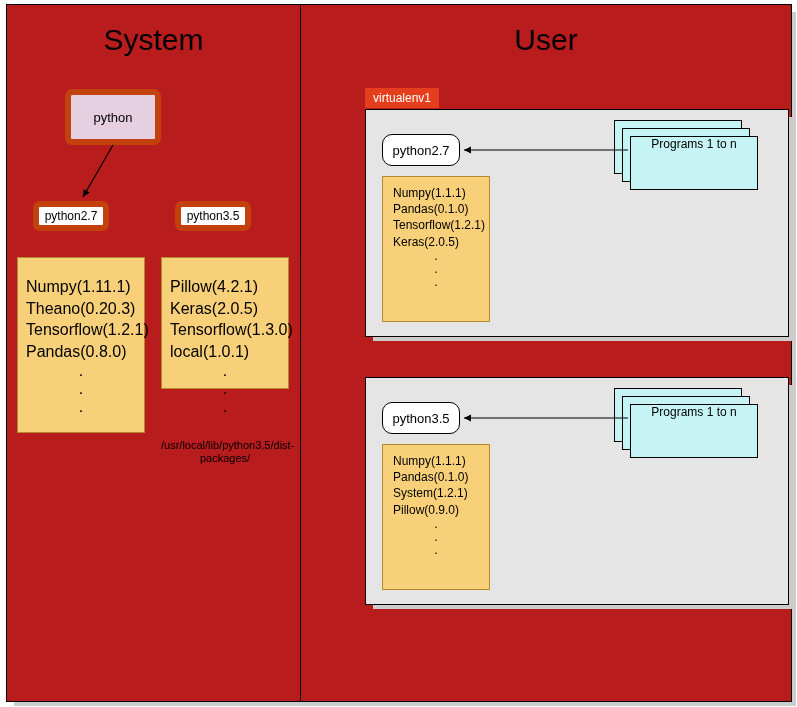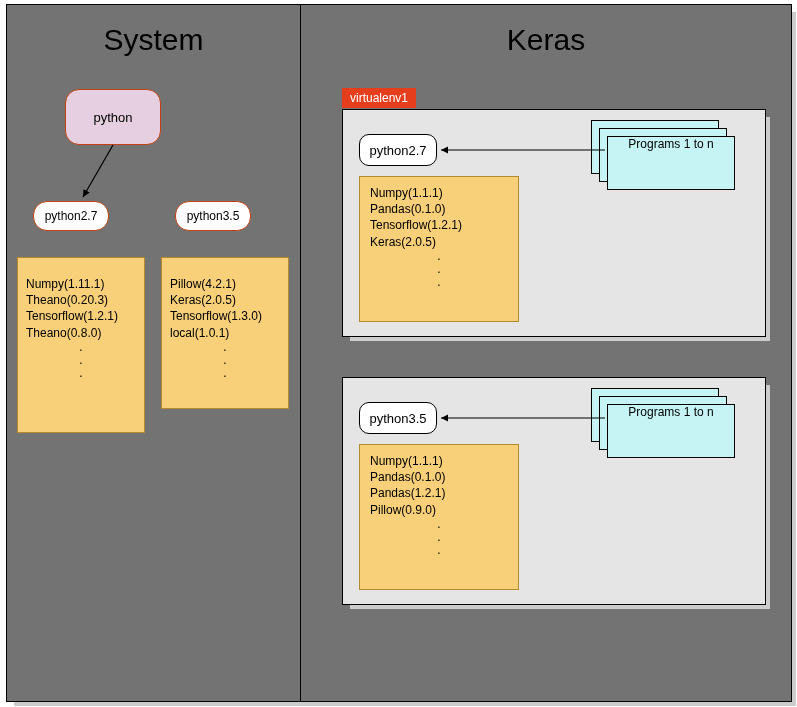--- a/index.html
+++ b/index.html
@@ -17,7 +17,7 @@
     top: 4px; left: 6px;
     width: 786px; height: 698px;
     border: 1px solid #000;
-    background: #737373;
+    background: #b91c1c;
     box-shadow: 6px 6px 0 -2px #ccc;
   }
   .col {

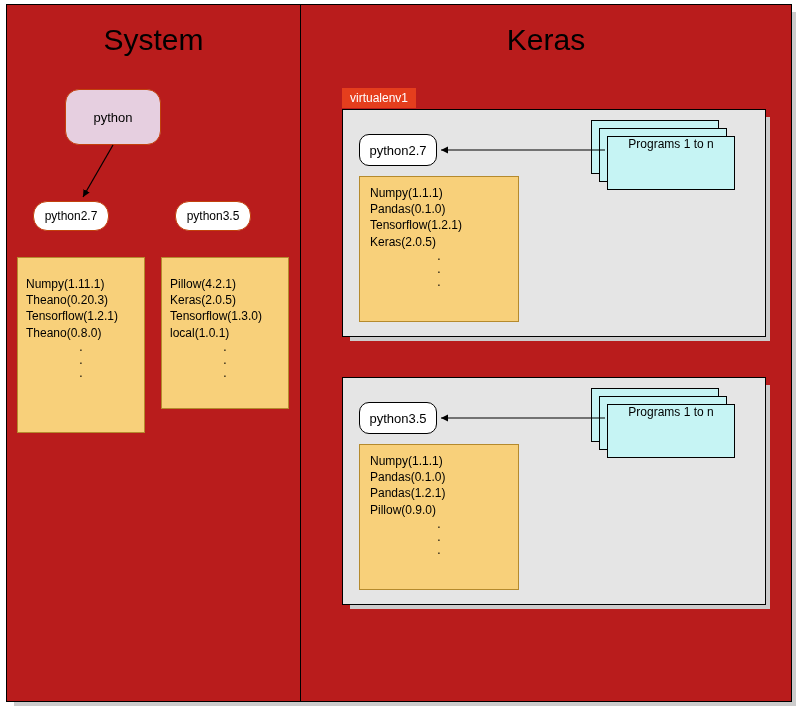--- a/index.html
+++ b/index.html
@@ -202,7 +202,7 @@
   </div>
 
   <div class="col col-right">
-    <div class="title">Keras</div>
+    <div class="title">User</div>
 
     <div class="venv venv1">
       <div class="tag">virtualenv1</div>

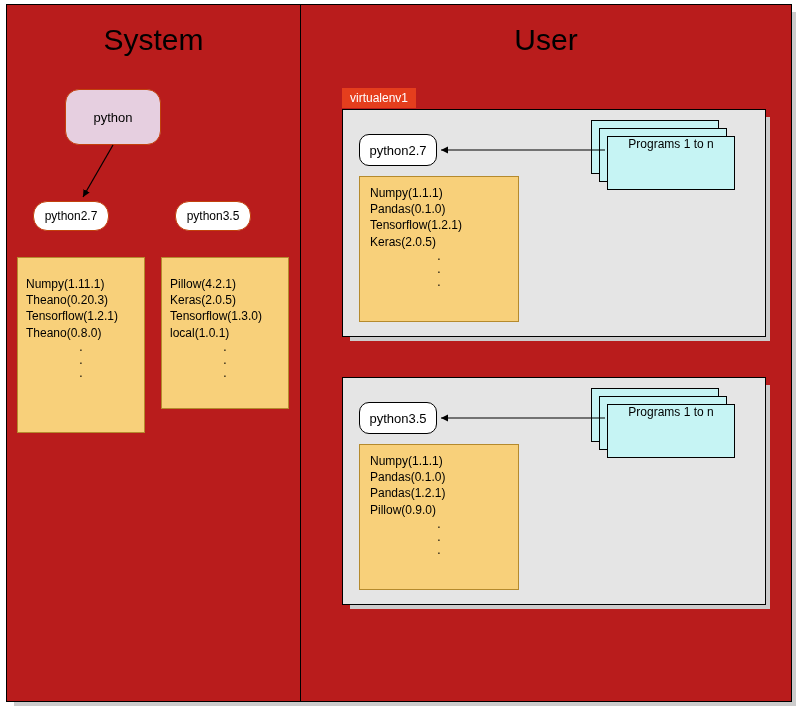--- a/index.html
+++ b/index.html
@@ -95,7 +95,7 @@
     background: #e5e5e5;
     border: 1px solid #000;
     box-shadow: 6px 6px 0 -2px #ccc;
-    left: 41px;
+    left: 64px;
     width: 424px;
     height: 228px;
     padding-left: 28px;

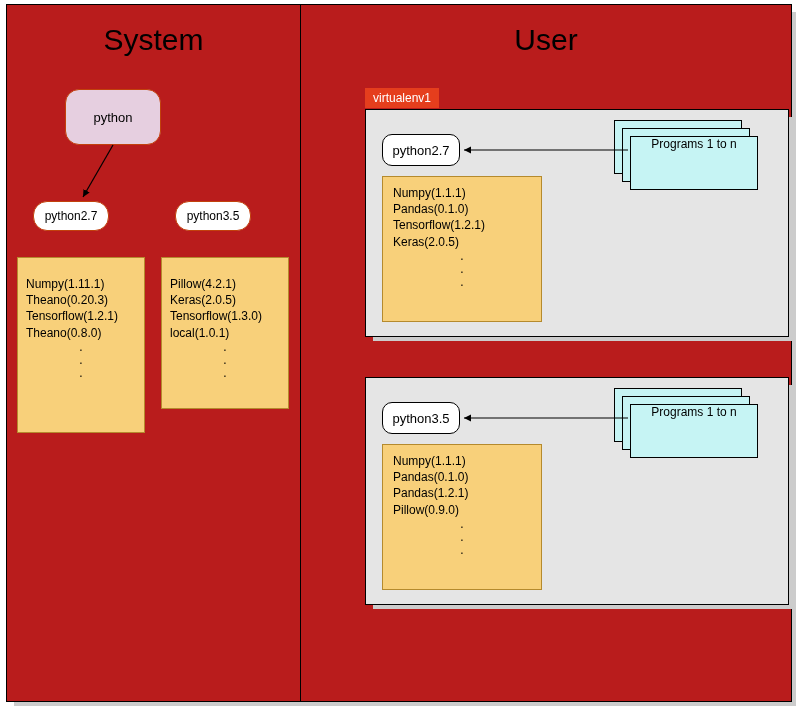--- a/index.html
+++ b/index.html
@@ -39,8 +39,8 @@
 
   .rbox {
     position: absolute;
-    border: 1px solid #c2410c;
-    border-radius: 14px;
+    border: 6px solid #c2410c;
+    border-radius: 7px;
     background: #fff;
     display: flex;
     align-items: center;

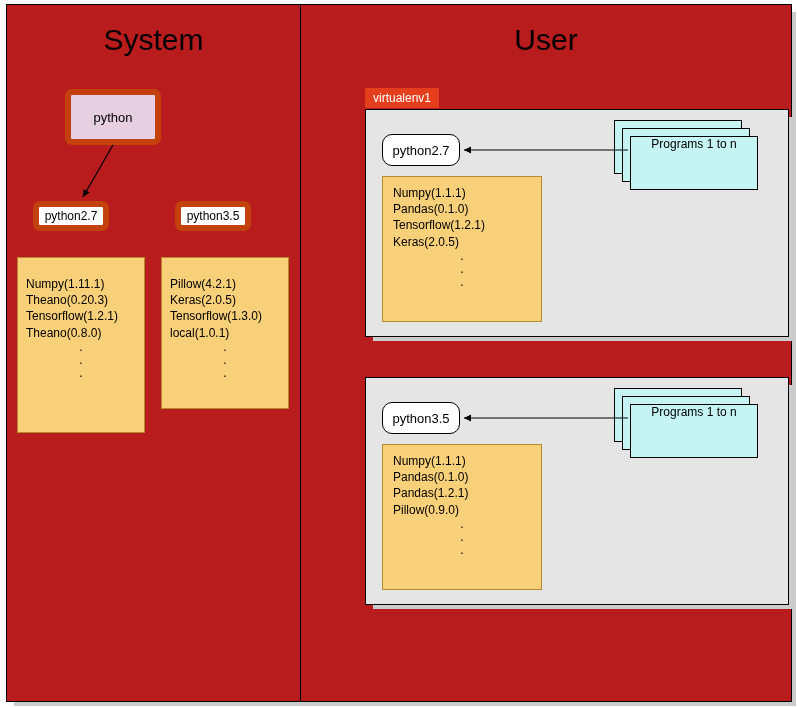--- a/index.html
+++ b/index.html
@@ -126,7 +126,7 @@
   .vpkg {
     position: absolute;
     left: 16px; top: 66px;
-    width: 160px; height: 146px;
+    width: 108px; height: 146px;
     background: #f8d07a;
     border: 1px solid #b58a2d;
     font-size: 12px;

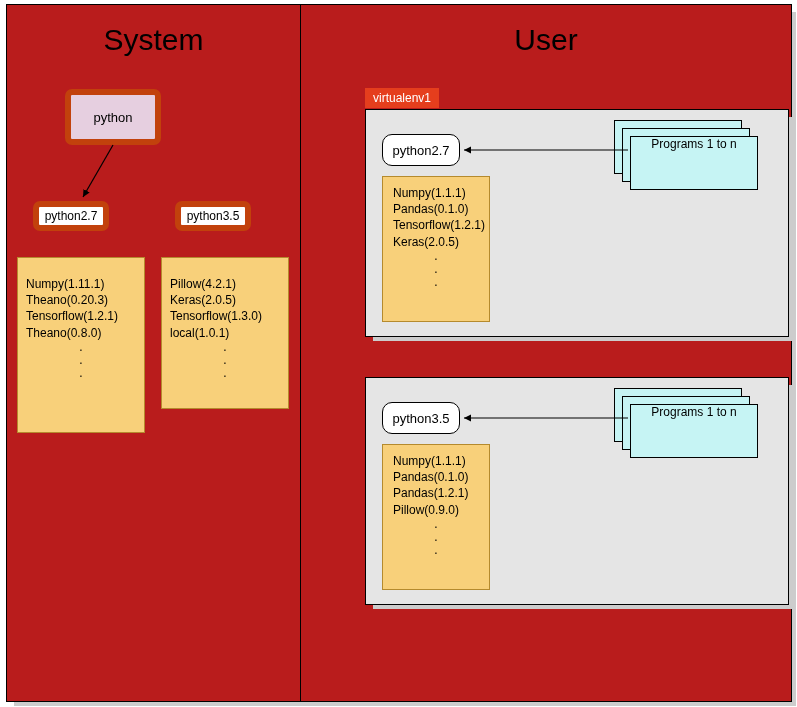--- a/index.html
+++ b/index.html
@@ -68,7 +68,7 @@
     position: absolute;
     background: #f8d07a;
     border: 1px solid #b58a2d;
-    font-size: 12px;
+    font-size: 16px;
     padding: 18px 8px 8px 8px;
     line-height: 1.35;
     text-align: left;

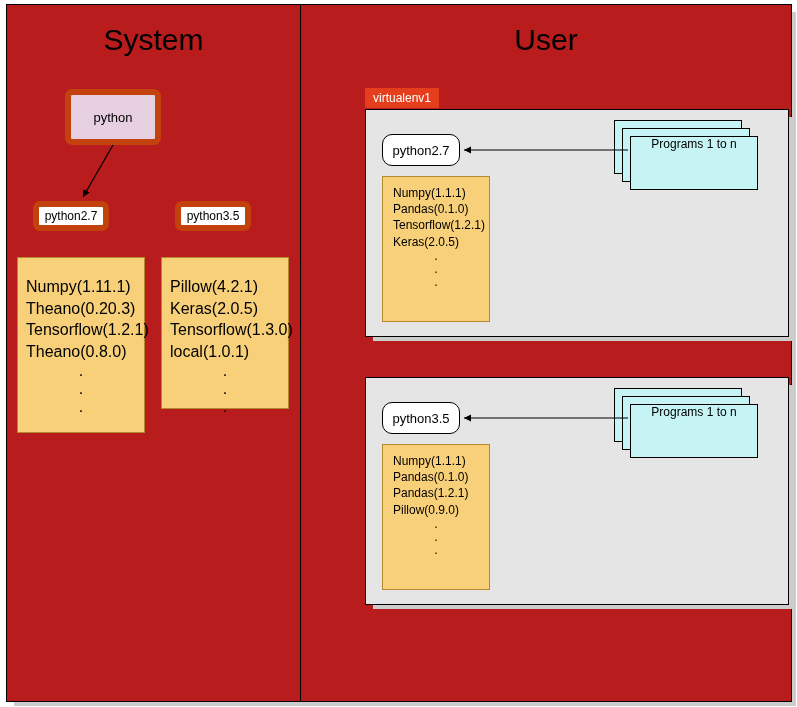--- a/index.html
+++ b/index.html
@@ -79,7 +79,7 @@
     line-height: 1.1;
   }
   .pkg27 { left: 10px; top: 252px; width: 128px; height: 176px; }
-  .pkg35 { left: 154px; top: 252px; width: 128px; height: 152px; }
+  .pkg35 { left: 154px; top: 252px; width: 128px; height: 132px; }
   .caption {
     position: absolute;
     font-size: 11px;

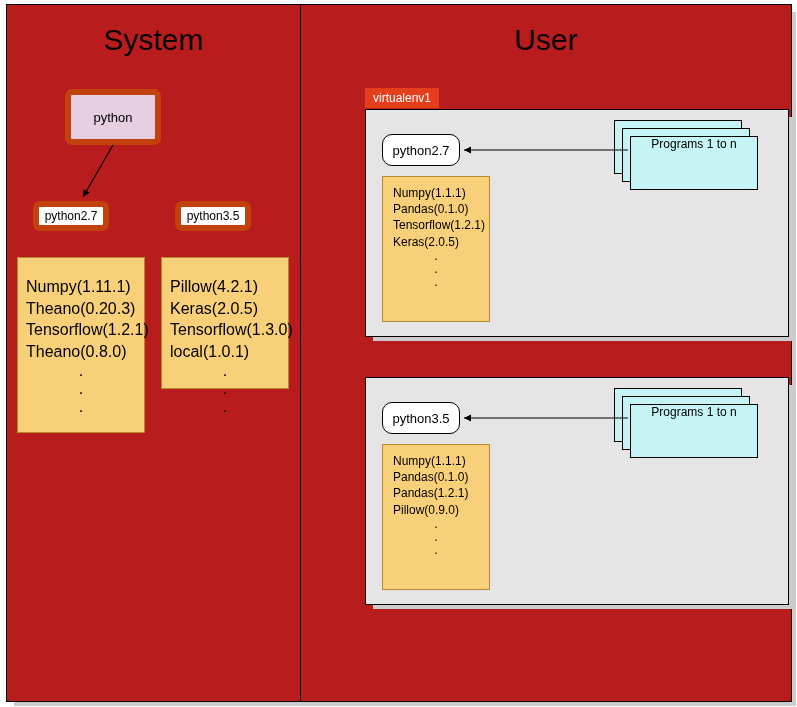--- a/index.html
+++ b/index.html
@@ -184,7 +184,7 @@
       <div>Numpy(1.11.1)</div>
       <div>Theano(0.20.3)</div>
       <div>Tensorflow(1.2.1)</div>
-      <div>Theano(0.8.0)</div>
+      <div>Pandas(0.8.0)</div>
       <div class="dots" style="white-space:pre;">.
 .
 .</div>

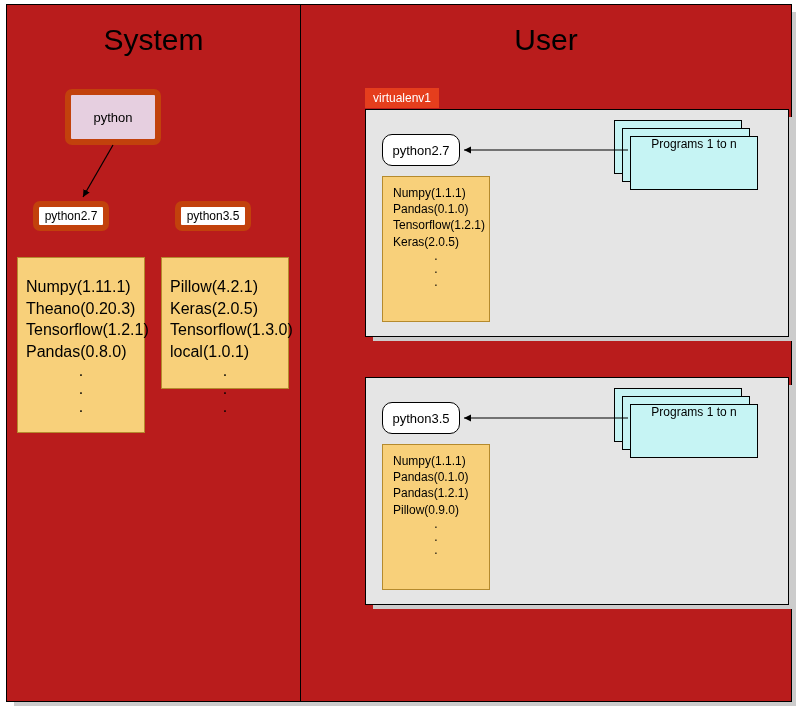--- a/index.html
+++ b/index.html
@@ -199,6 +199,7 @@
 .</div>
     </div>
 
+    <div class="caption cap35">/usr/local/lib/python3.5/dist-packages/</div>
   </div>
 
   <div class="col col-right">

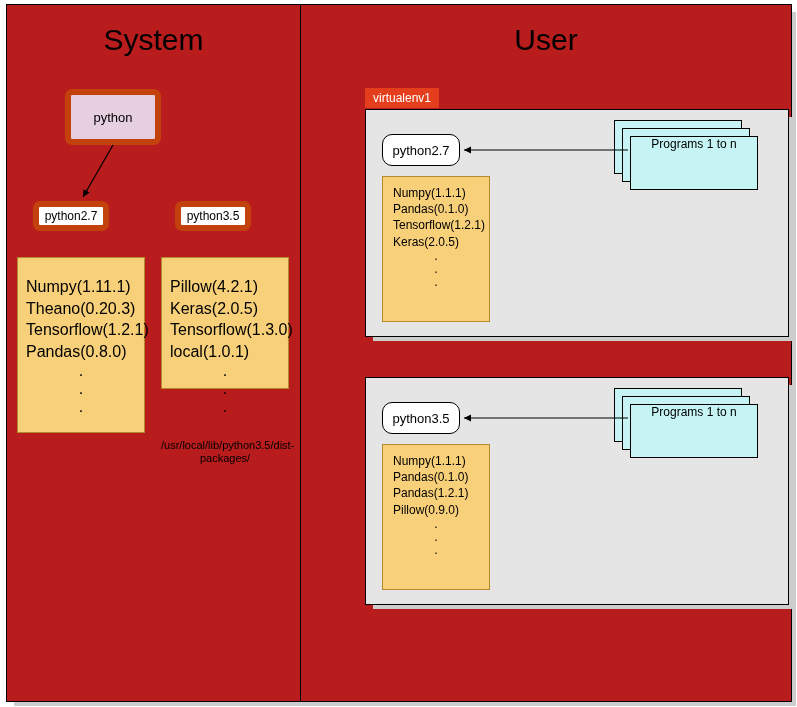--- a/index.html
+++ b/index.html
@@ -249,7 +249,7 @@
       <div class="vpkg">
         <div>Numpy(1.1.1)</div>
         <div>Pandas(0.1.0)</div>
-        <div>Pandas(1.2.1)</div>
+        <div>System(1.2.1)</div>
         <div>Pillow(0.9.0)</div>
         <div class="dots" style="white-space:pre;">.
 .

